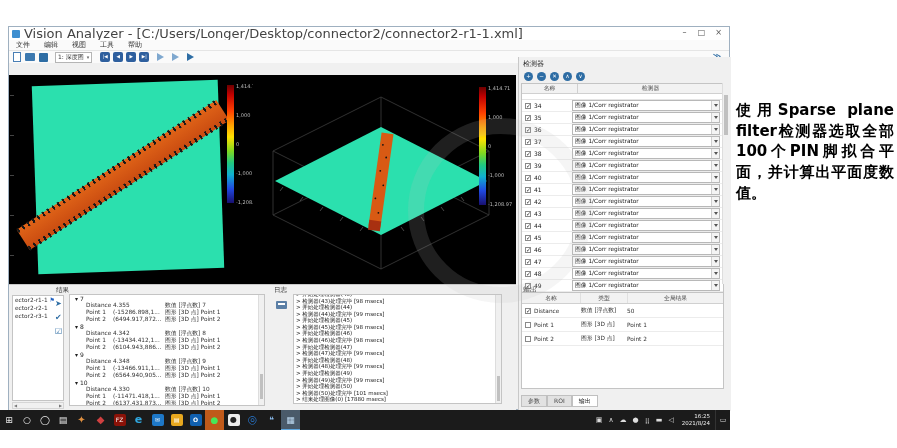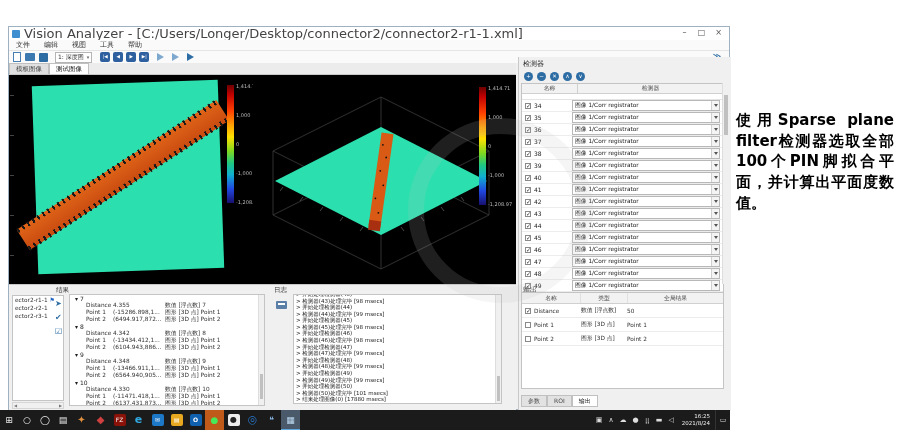--- a/index.html
+++ b/index.html
@@ -178,10 +178,6 @@
       <span class="runner">≫</span>
     </div>
 
-    <div class="tabstrip">
-      <div class="tab">模板图像</div>
-      <div class="tab active">测试图像</div>
-    </div>
 
     <div class="lview">
       <div class="teal-sq"></div>

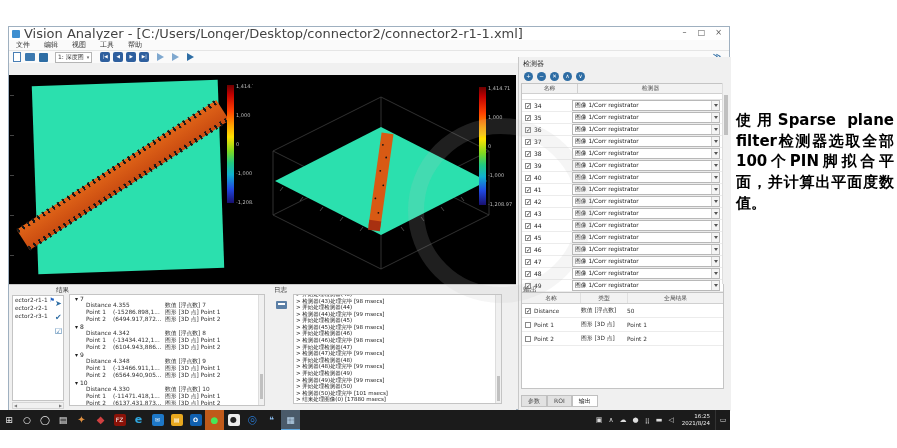--- a/index.html
+++ b/index.html
@@ -131,7 +131,7 @@
   .notif{width:14px;color:#ddd;font-size:7px;text-align:center;border-left:1px solid #333;line-height:20px;}
   
   .annot{position:absolute;left:736px;top:100px;width:158px;color:#000;font-size:15px;font-weight:600;line-height:1.38;text-align:justify;}
-  .annot p{margin:10px 0 24px 0;}
+  .annot p{margin:0 0 24px 0;}
 </style>
 </head>
 <body>

